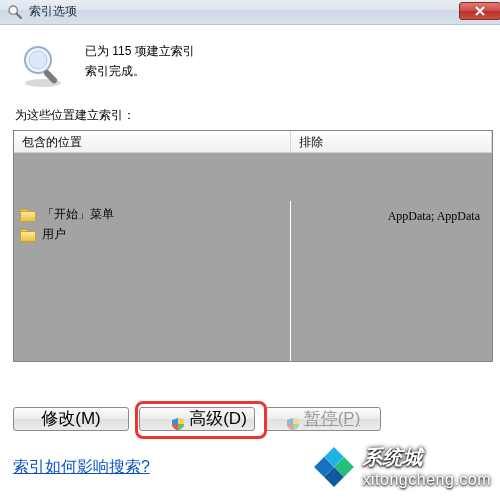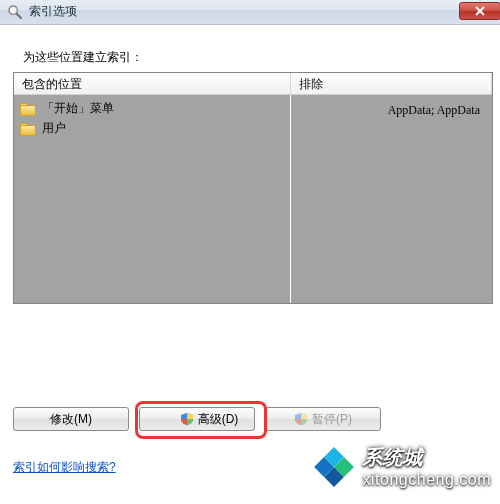--- a/index.html
+++ b/index.html
@@ -152,6 +152,20 @@
 
     <div class="body-area">
 
+      <div class="top-row">
+        <div class="big-mag">
+          <svg viewBox="0 0 48 48" width="48" height="48">
+            <ellipse cx="24" cy="42" rx="18" ry="4" fill="#d9d9d9"></ellipse>
+            <circle cx="19" cy="19" r="13" fill="#eef6ff" stroke="#9aaecb" stroke-width="2"></circle>
+            <circle cx="19" cy="19" r="9" fill="#dce9fb" stroke="#b8c9e2"></circle>
+            <rect x="28" y="28" width="16" height="6" rx="3" transform="rotate(45 28 28)" fill="#7a7a7a"></rect>
+          </svg>
+        </div>
+        <div class="status-lines">
+          <div>已为 115 项建立索引</div>
+          <div>索引完成。</div>
+        </div>
+      </div>
 
       <div class="section-label">为这些位置建立索引：</div>
 

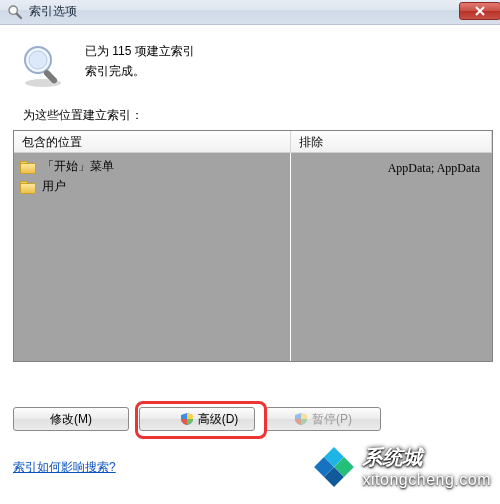--- a/index.html
+++ b/index.html
@@ -59,7 +59,7 @@
   .top-row { display:flex; align-items:flex-start; margin:4px 0 18px 6px; }
   .big-mag { width:48px; height:48px; margin-right:18px; position:relative; }
   .status-lines { line-height:20px; color:#000; }
-  .section-label { margin:12px 0 6px 10px; color:#000; }
+  .section-label { margin:12px 0 6px 2px; color:#000; }
   .list-frame {
     border:1px solid #838383;
     width:100%; height:232px;

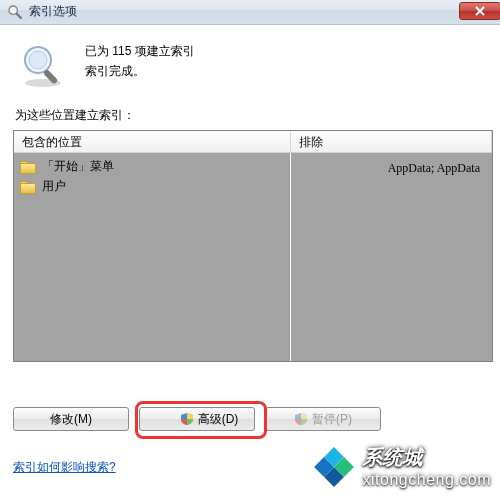--- a/index.html
+++ b/index.html
@@ -77,7 +77,7 @@
   }
   .col-inc { width:58%; }
   .col-exc { flex:1; }
-  .list-body { flex:1; display:flex; }
+  .list-body { flex:1; display:flex;margin-top:48px; }
   .list-col { padding:4px 6px; }
   .list-col.col-inc { border-right:1px solid #fff; }
   .row { display:flex; align-items:center; height:18px; margin-bottom:2px; }

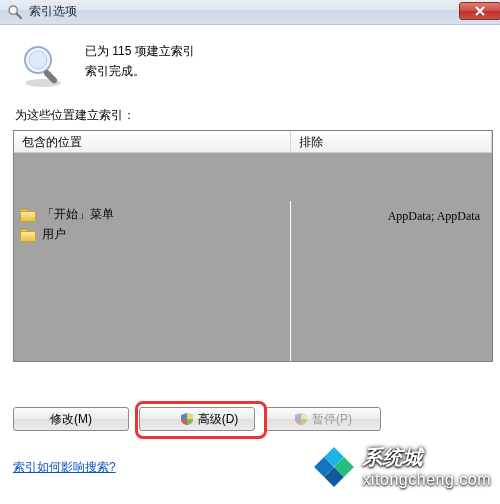--- a/index.html
+++ b/index.html
@@ -100,8 +100,8 @@
     width:116px; height:24px;
     border:1px solid #8a8a8a; border-radius:3px;
     background:linear-gradient(#fdfdfd,#ececec 48%,#e0e0e0 52%,#ececec);
-    display:flex; align-items:center; justify-content:center;
-    font-size:12px; color:#000;
+    display:flex; align-items:flex-end; justify-content:center;
+    font-size:17px; color:#000;
     position:relative;
   }
   .win-btn.disabled { color:#9a9a9a; }

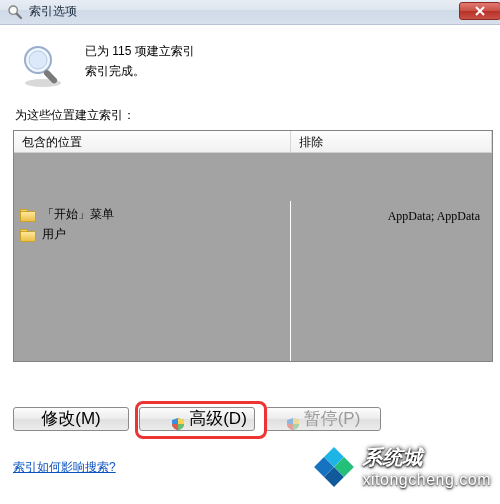--- a/index.html
+++ b/index.html
@@ -104,7 +104,7 @@
     font-size:17px; color:#000;
     position:relative;
   }
-  .win-btn.disabled { color:#9a9a9a; }
+  .win-btn.disabled { color:#9a9a9a;text-decoration:underline; }
   .shield { width:14px; height:14px; margin-right:4px; display:inline-block; position:relative; }
   .shield svg { width:14px; height:14px; }
   .highlight-ring {

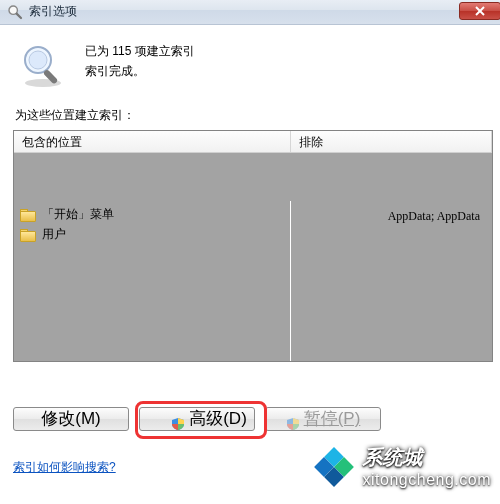--- a/index.html
+++ b/index.html
@@ -114,7 +114,7 @@
     box-shadow:0 0 0 1px rgba(255,255,255,0.3) inset;
   }
   .links { position:absolute; left:14px; bottom:30px; line-height:20px; }
-  .links a { color:#0b53c0; text-decoration:underline; font-size:12px; display:block; }
+  .links a { color:#0b53c0; text-decoration:underline; font-size:16px; display:block; }
   .watermark {
     position:absolute; right:6px; bottom:8px;
     display:flex; align-items:center; gap:12px;

